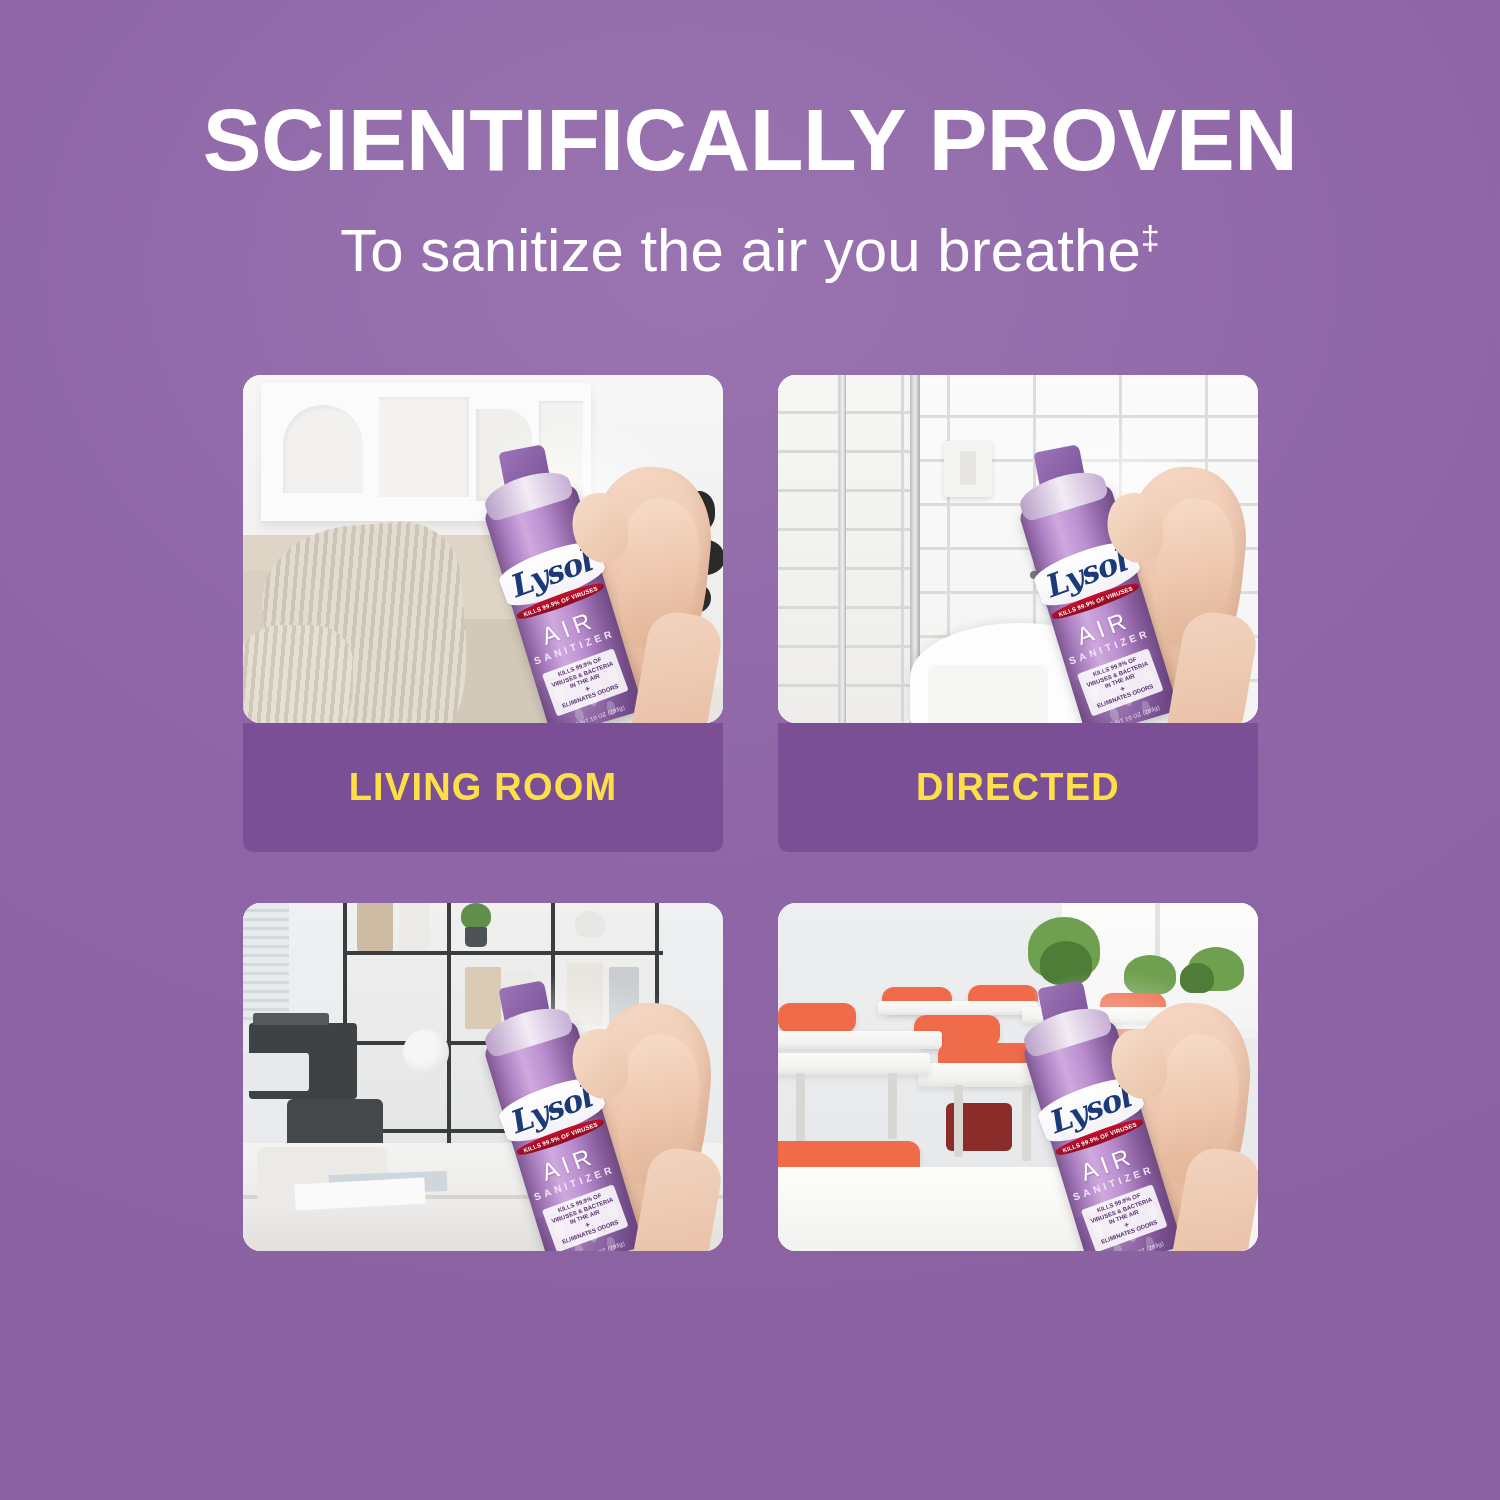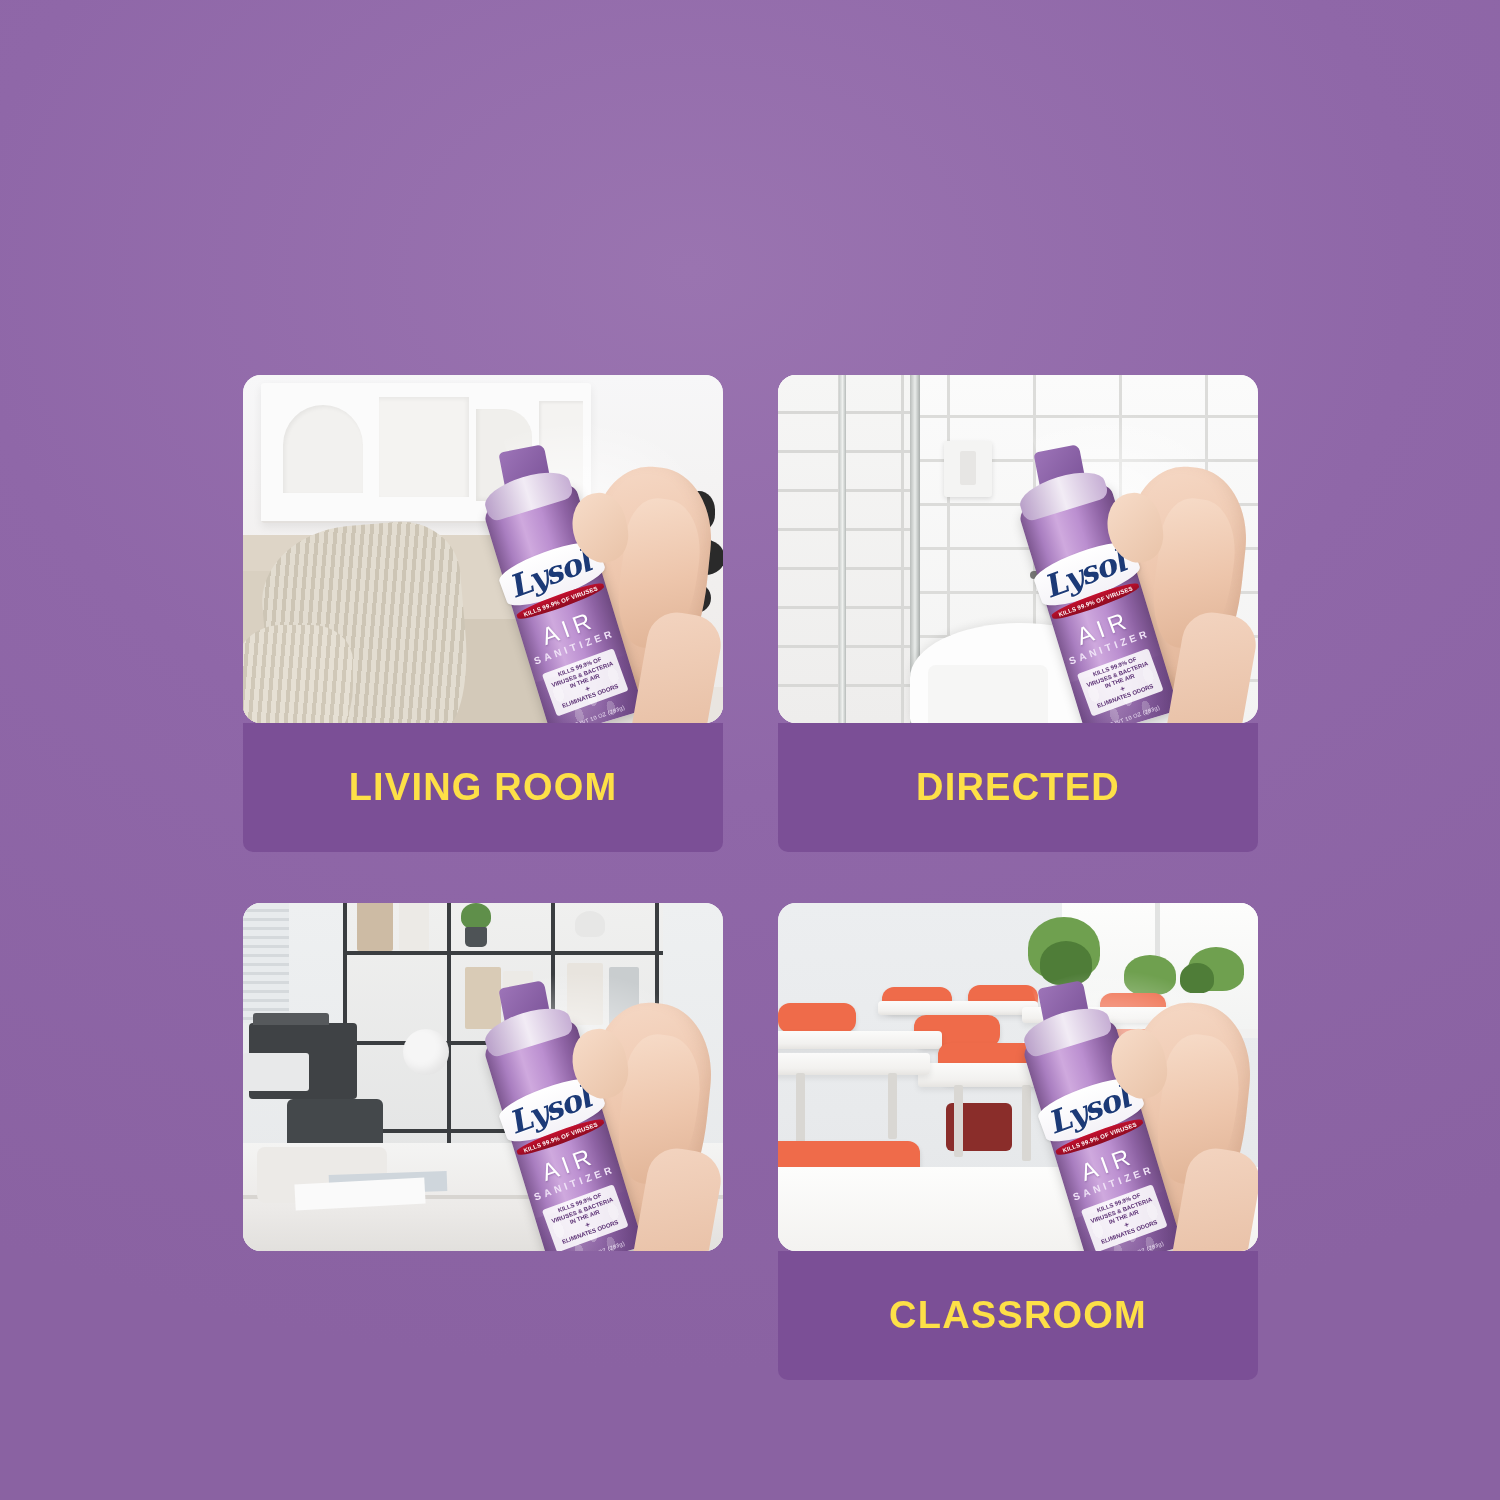--- a/index.html
+++ b/index.html
@@ -338,6 +338,7 @@
 <div id="poster">
 
   <div class="header">
+    <div class="headline">SCIENTIFICALLY PROVEN</div>
   </div>
 
   <div class="grid">

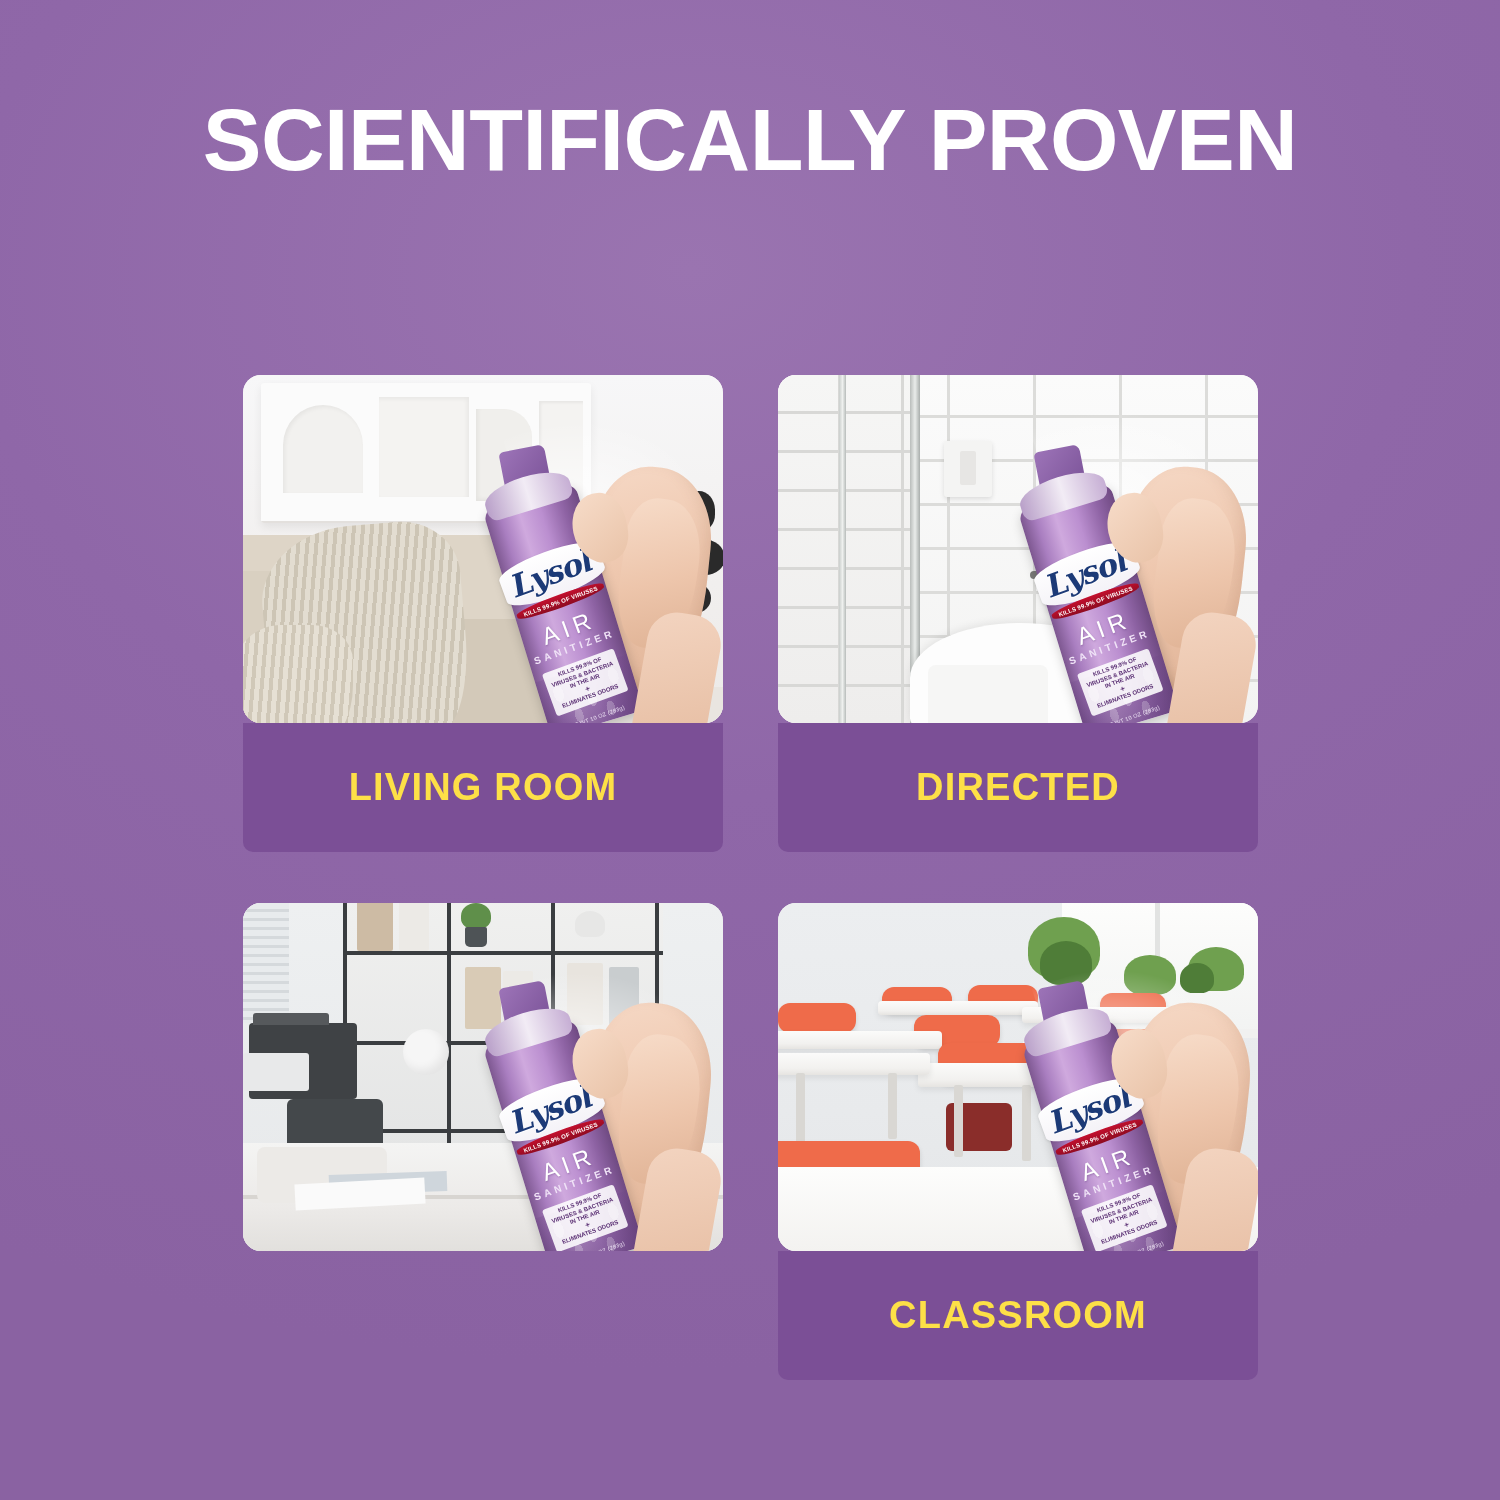--- a/index.html
+++ b/index.html
@@ -339,6 +339,9 @@
 
   <div class="header">
     <div class="headline">SCIENTIFICALLY PROVEN</div>
+    <div class="subhead">
+      <span>To sanitize the air you breathe</span><span class="dagger">‡</span>
+    </div>
   </div>
 
   <div class="grid">

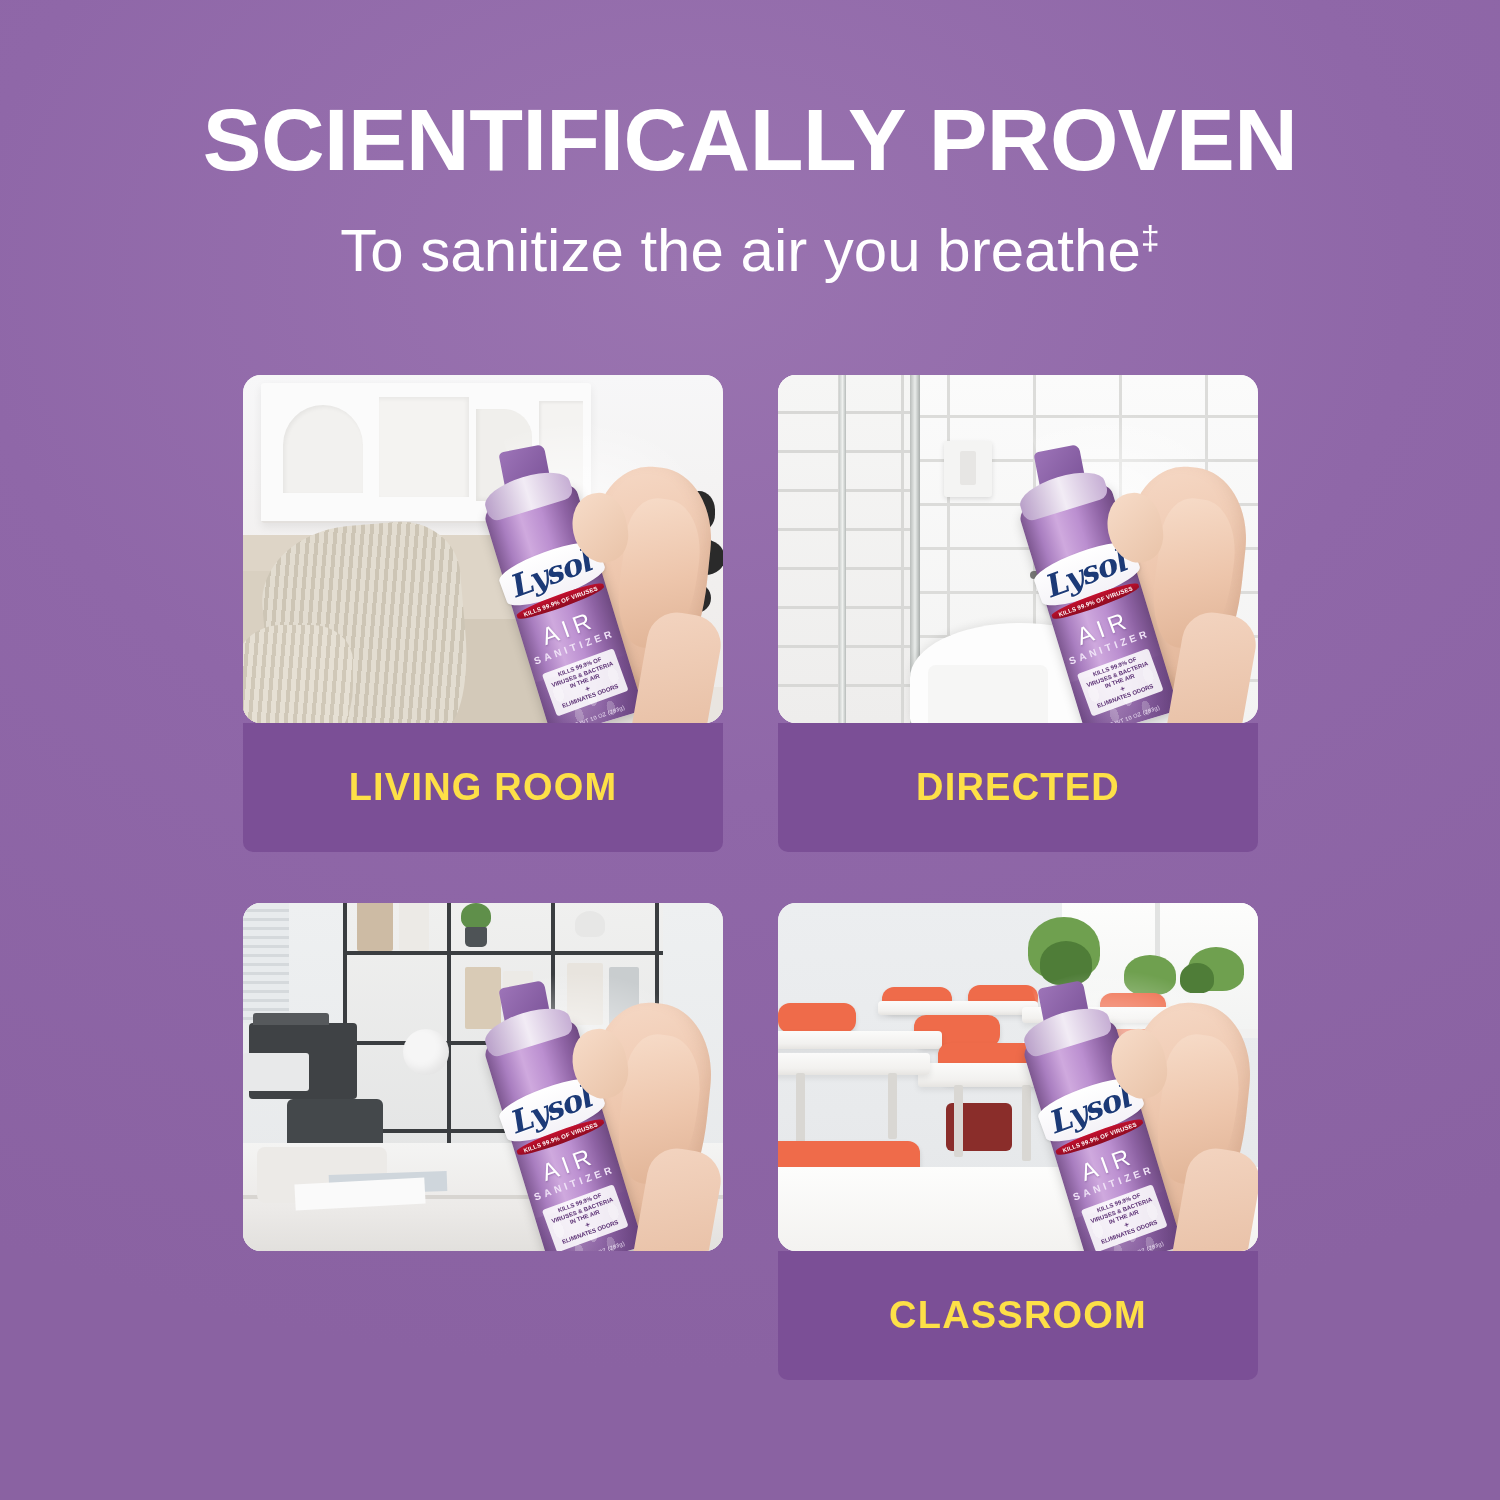--- a/index.html
+++ b/index.html
@@ -582,9 +582,6 @@
           </div>
         </div>
       </div>
-      <div class="caption">
-        <div class="caption-text">CLASSROOM</div>
-      </div>
     </div>
 
   </div>

